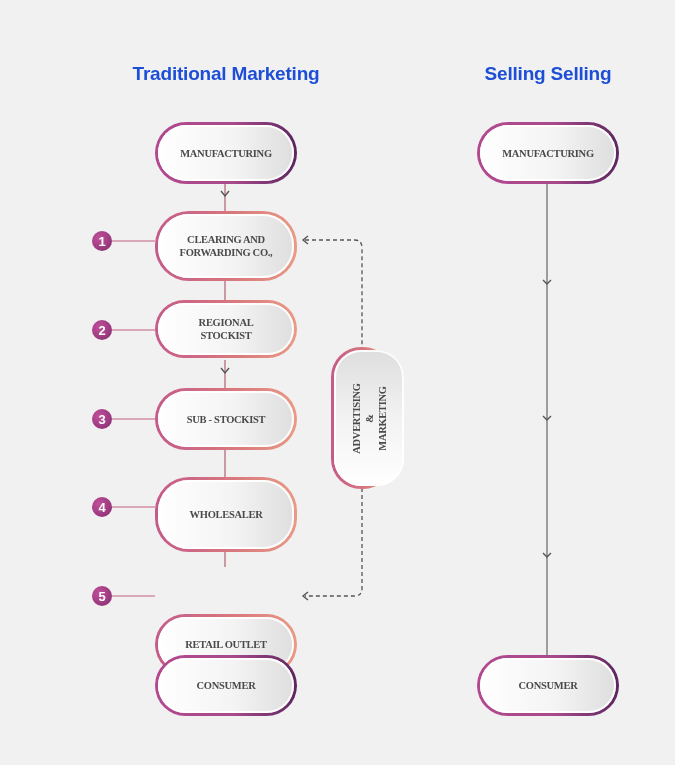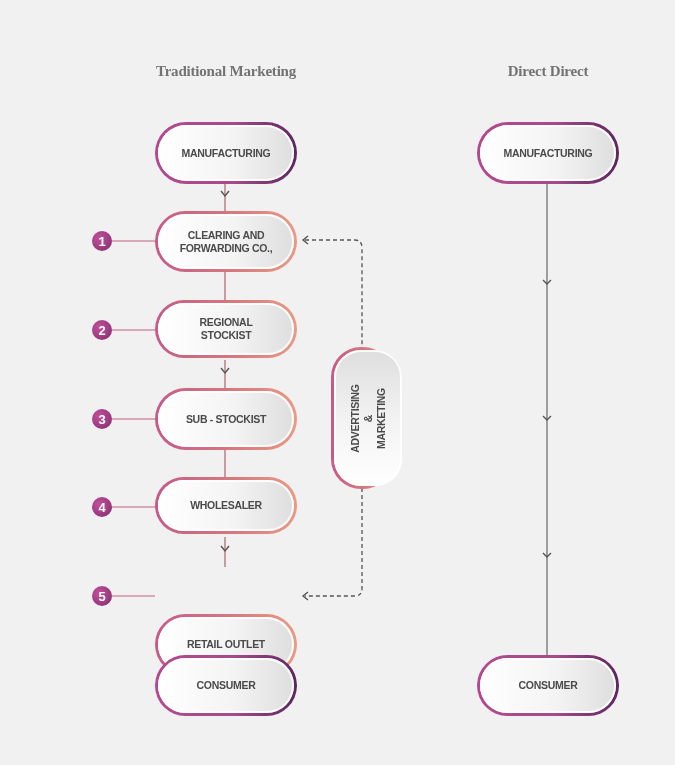--- a/index.html
+++ b/index.html
@@ -12,13 +12,12 @@
     }
     .col-title {
       position: absolute;
-      font-size: 15px;
+      font-size: 19px;
       font-weight: 700;
-      color: #737373;
+      color: #1d4ed8;
       letter-spacing: -0.2px;
       white-space: nowrap;
       transform: translateX(-50%);
-      font-family: Liberation Serif, serif;
     }
     svg.lines { position: absolute; left: 0; top: 0; }
     .node {

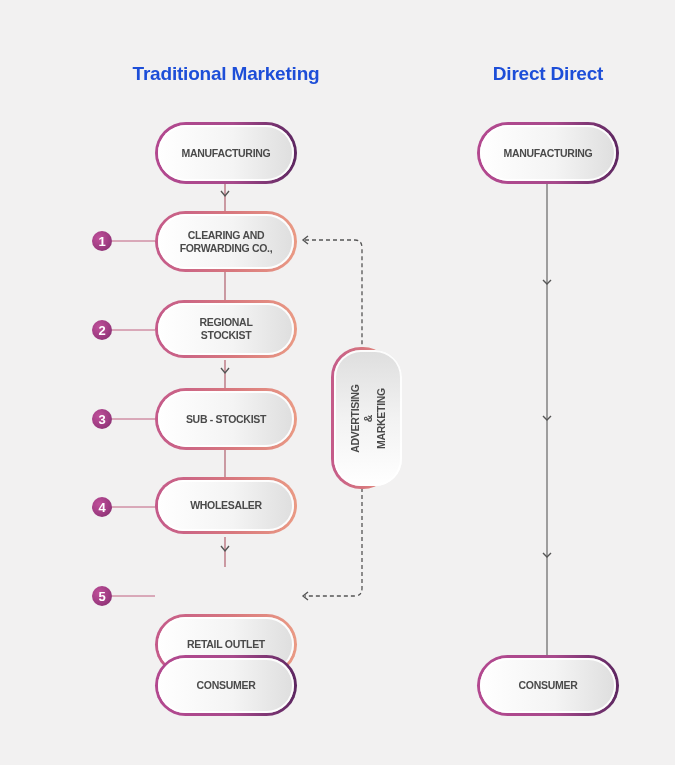--- a/index.html
+++ b/index.html
@@ -72,7 +72,7 @@
 <body>
 
 <div class="col-title" style="left:226px; top:63px;">Traditional Marketing</div>
-<div class="col-title" style="left:548px; top:63px;">Direct Direct</div>
+<div class="col-title" style="left:548px; top:63px;">Selling Selling</div>
 
 <svg class="lines" width="675" height="765">
 

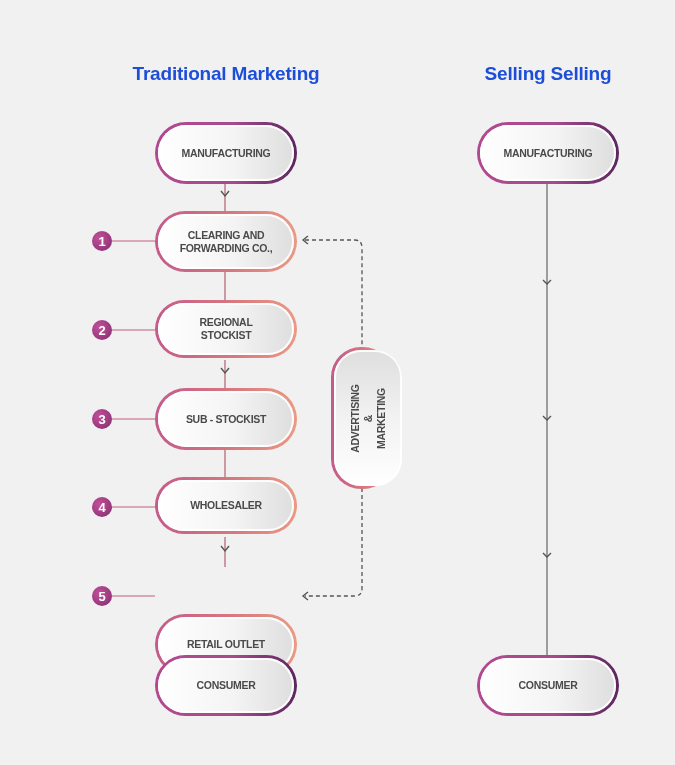--- a/index.html
+++ b/index.html
@@ -26,6 +26,7 @@
       border-radius: 34px;
       padding: 3px;
       display: flex;
+      font-family: Liberation Serif, serif;
     }
     .node.purple { background: linear-gradient(90deg, #b3488f 0%, #a84a8c 55%, #5c2660 100%); }
     .node.salmon { background: linear-gradient(90deg, #c45a8a 0%, #d8787e 55%, #ea9a84 100%); }

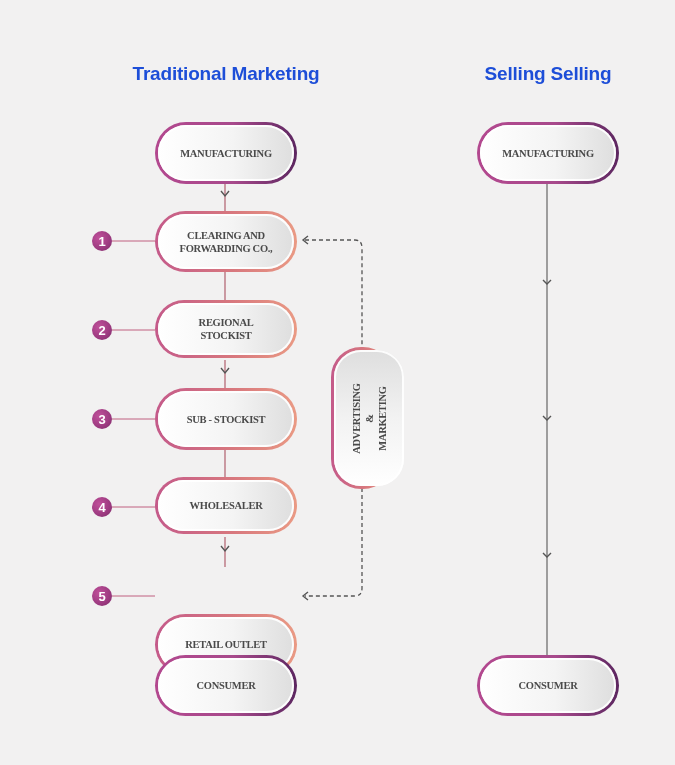--- a/index.html
+++ b/index.html
@@ -123,7 +123,7 @@
       <span class="label">MANUFACTURING</span>
     </div>
 </div>
-<div class="node salmon" style="left:155px; top:211px; width:142px; height:61px;">
+<div class="node salmon" style="left:155px; top:211px; width:142px; height:70px;">
   <div class="inner">
       <span class="label">CLEARING AND
 FORWARDING CO.,</span>

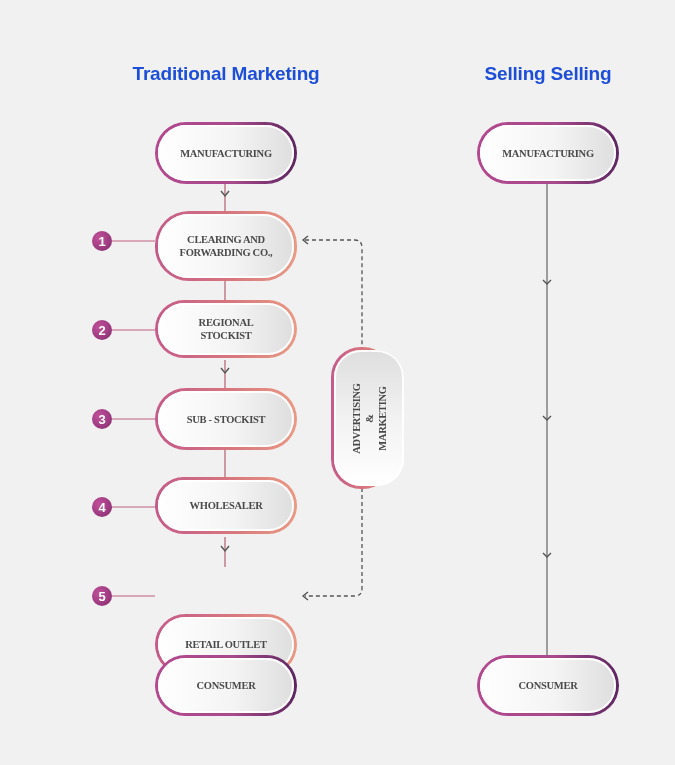--- a/index.html
+++ b/index.html
@@ -140,7 +140,7 @@
       <span class="label">SUB - STOCKIST</span>
     </div>
 </div>
-<div class="node salmon" style="left:155px; top:477px; width:142px; height:57px;">
+<div class="node salmon" style="left:155px; top:477px; width:142px; height:75px;">
   <div class="inner">
       <span class="label">WHOLESALER</span>
     </div>

